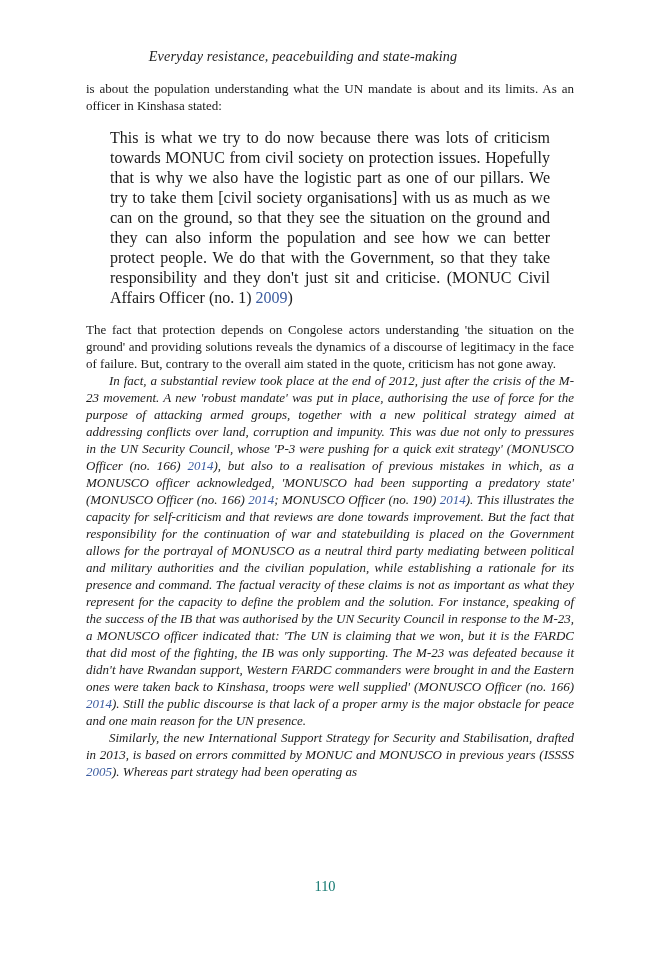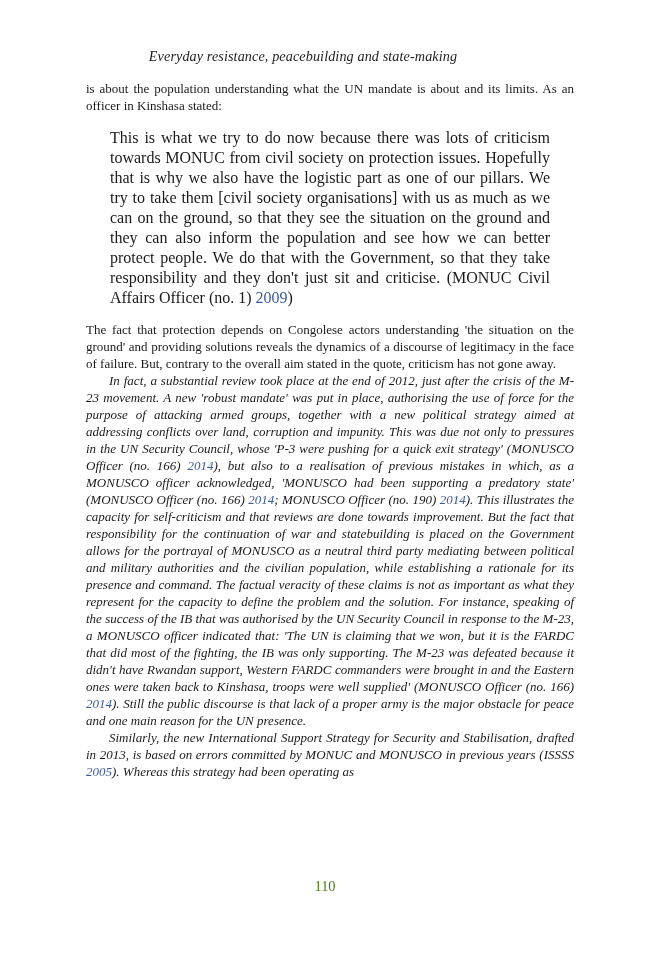--- a/index.html
+++ b/index.html
@@ -111,7 +111,7 @@
 
     <p class="body-para indented"><span>In fact, a substantial review took place at the end of 2012, just after the crisis of the M-23 movement. A new 'robust mandate' was put in place, authorising the use of force for the purpose of attacking armed groups, together with a new political strategy aimed at addressing conflicts over land, corruption and impunity. This was due not only to pressures in the UN Security Council, whose 'P-3 were pushing for a quick exit strategy' (MONUSCO Officer (no. 166) </span><span class="cite">2014</span><span>), but also to a realisation of previous mistakes in which, as a MONUSCO officer acknowledged, 'MONUSCO had been supporting a predatory state' (MONUSCO Officer (no. 166) </span><span class="cite">2014</span><span>; MONUSCO Officer (no. 190) </span><span class="cite">2014</span><span>). This illustrates the capacity for self-criticism and that reviews are done towards improvement. But the fact that responsibility for the continuation of war and statebuilding is placed on the Government allows for the portrayal of MONUSCO as a neutral third party mediating between political and military authorities and the civilian population, while establishing a rationale for its presence and command. The factual veracity of these claims is not as important as what they represent for the capacity to define the problem and the solution. For instance, speaking of the success of the IB that was authorised by the UN Security Council in response to the M-23, a MONUSCO officer indicated that: 'The UN is claiming that we won, but it is the FARDC that did most of the fighting, the IB was only supporting. The M-23 was defeated because it didn't have Rwandan support, Western FARDC commanders were brought in and the Eastern ones were taken back to Kinshasa, troops were well supplied' (MONUSCO Officer (no. 166) </span><span class="cite">2014</span><span>). Still the public discourse is that lack of a proper army is the major obstacle for peace and one main reason for the UN presence.</span></p>
 
-    <p class="body-para indented"><span>Similarly, the new International Support Strategy for Security and Stabilisation, drafted in 2013, is based on errors committed by MONUC and MONUSCO in previous years (ISSSS </span><span class="cite">2005</span><span>). Whereas this strategy had been operating as</span></p>
+    <p class="body-para indented"><span>Similarly, the new International Support Strategy for Security and Stabilisation, drafted in 2013, is based on errors committed by MONUC and MONUSCO in previous years (ISSSS </span><span class="cite">2005</span><span>). Whereas part strategy had been operating as</span></p>
 
   </div>
 

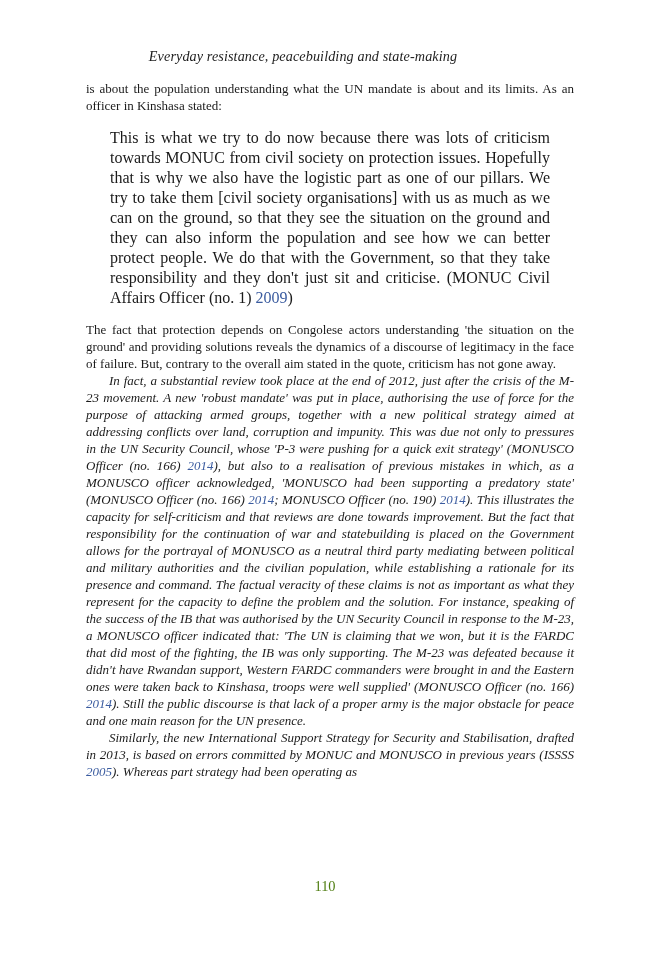--- a/index.html
+++ b/index.html
@@ -89,7 +89,7 @@
     width: 650px;
     text-align: center;
     font-size: 14.4px;
-    color: #4d7c0f;
+    color: #0f766e;
   }
 </style>
 </head>

